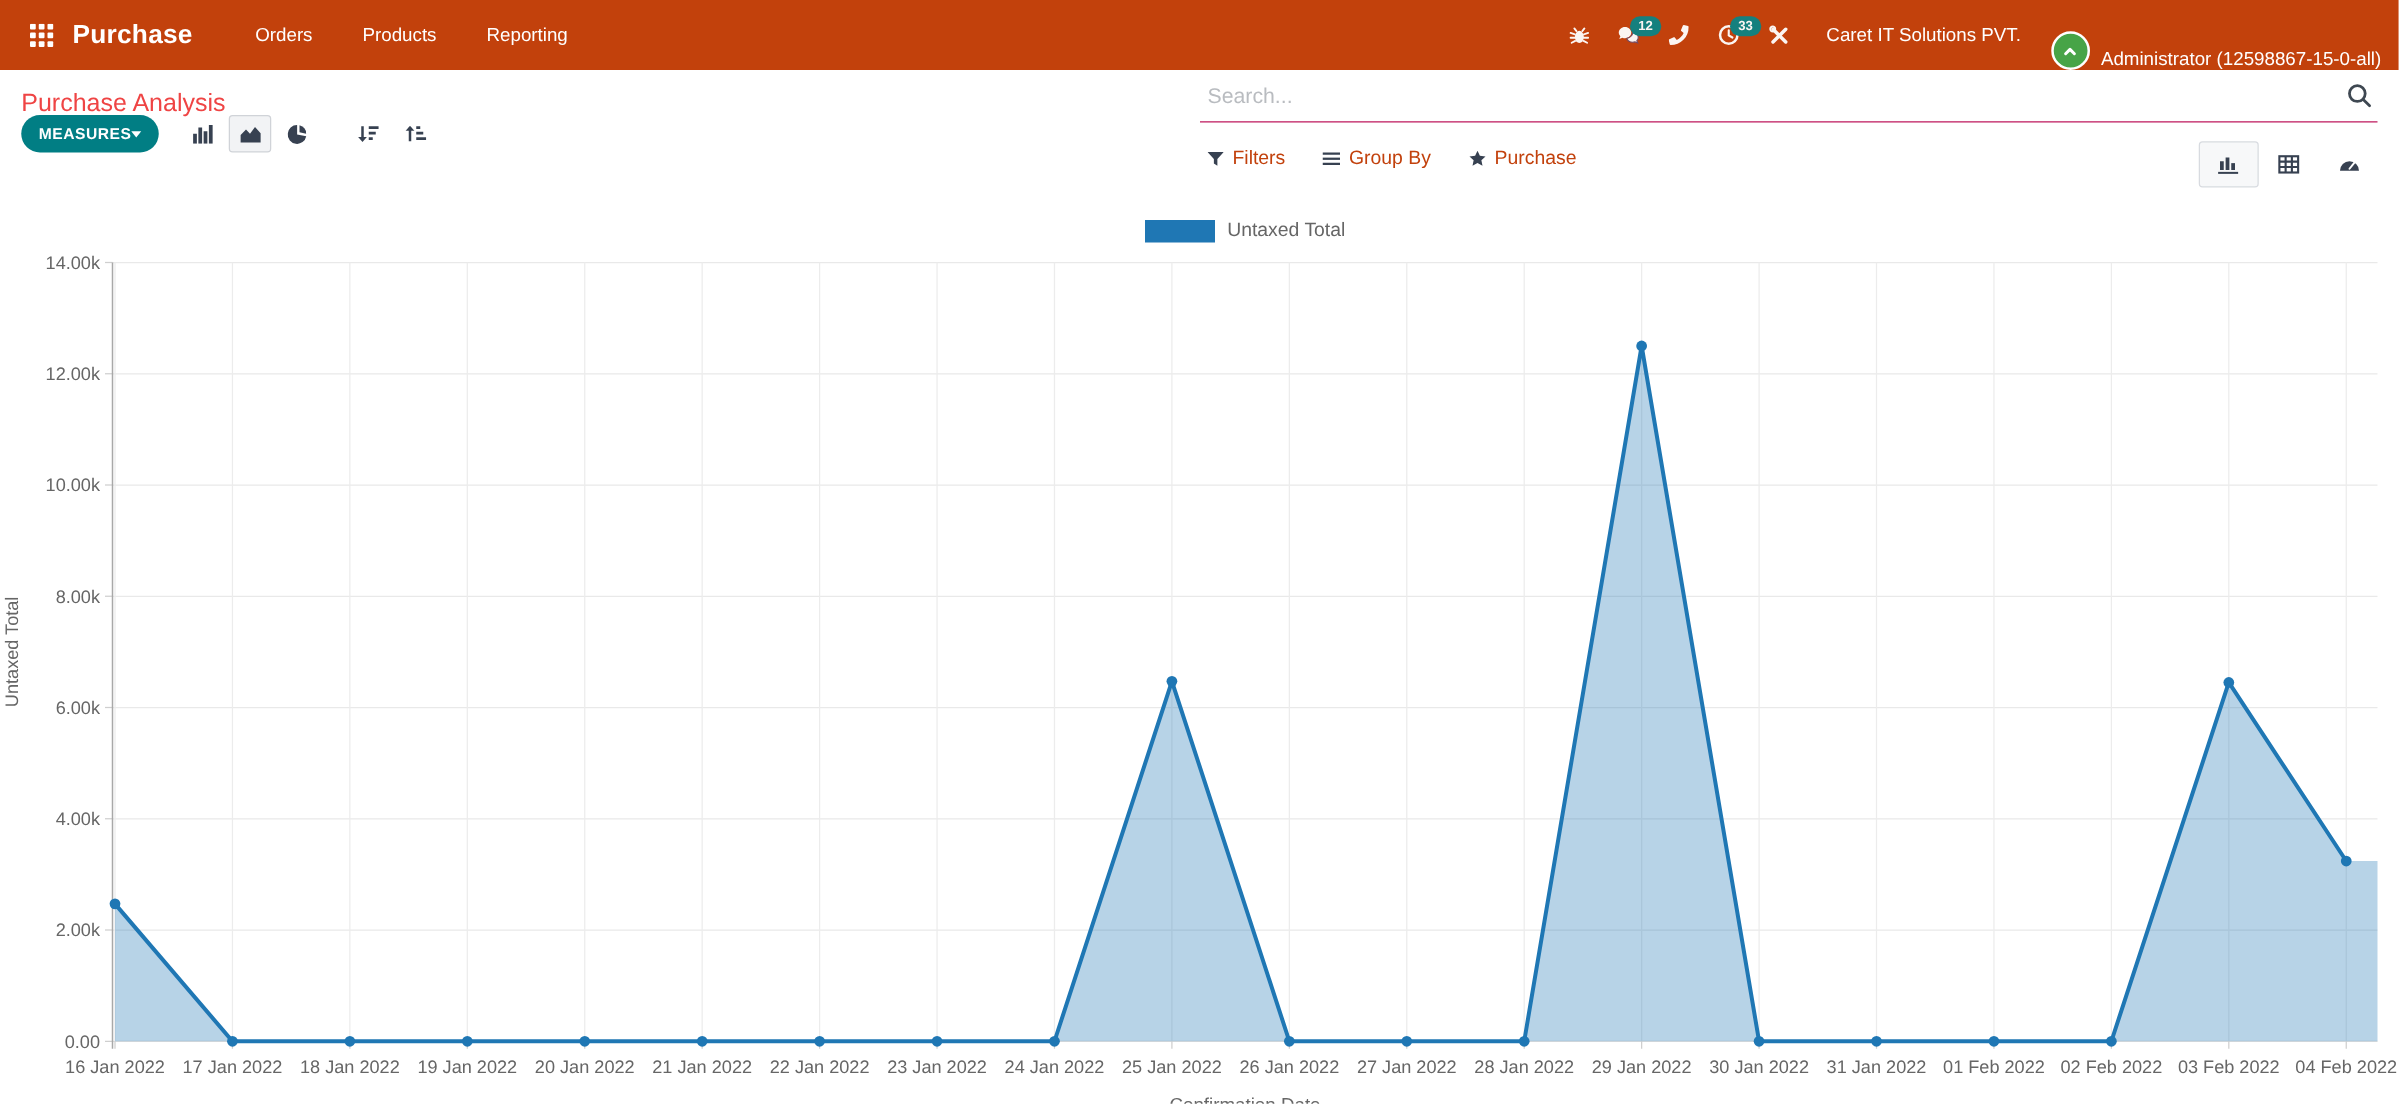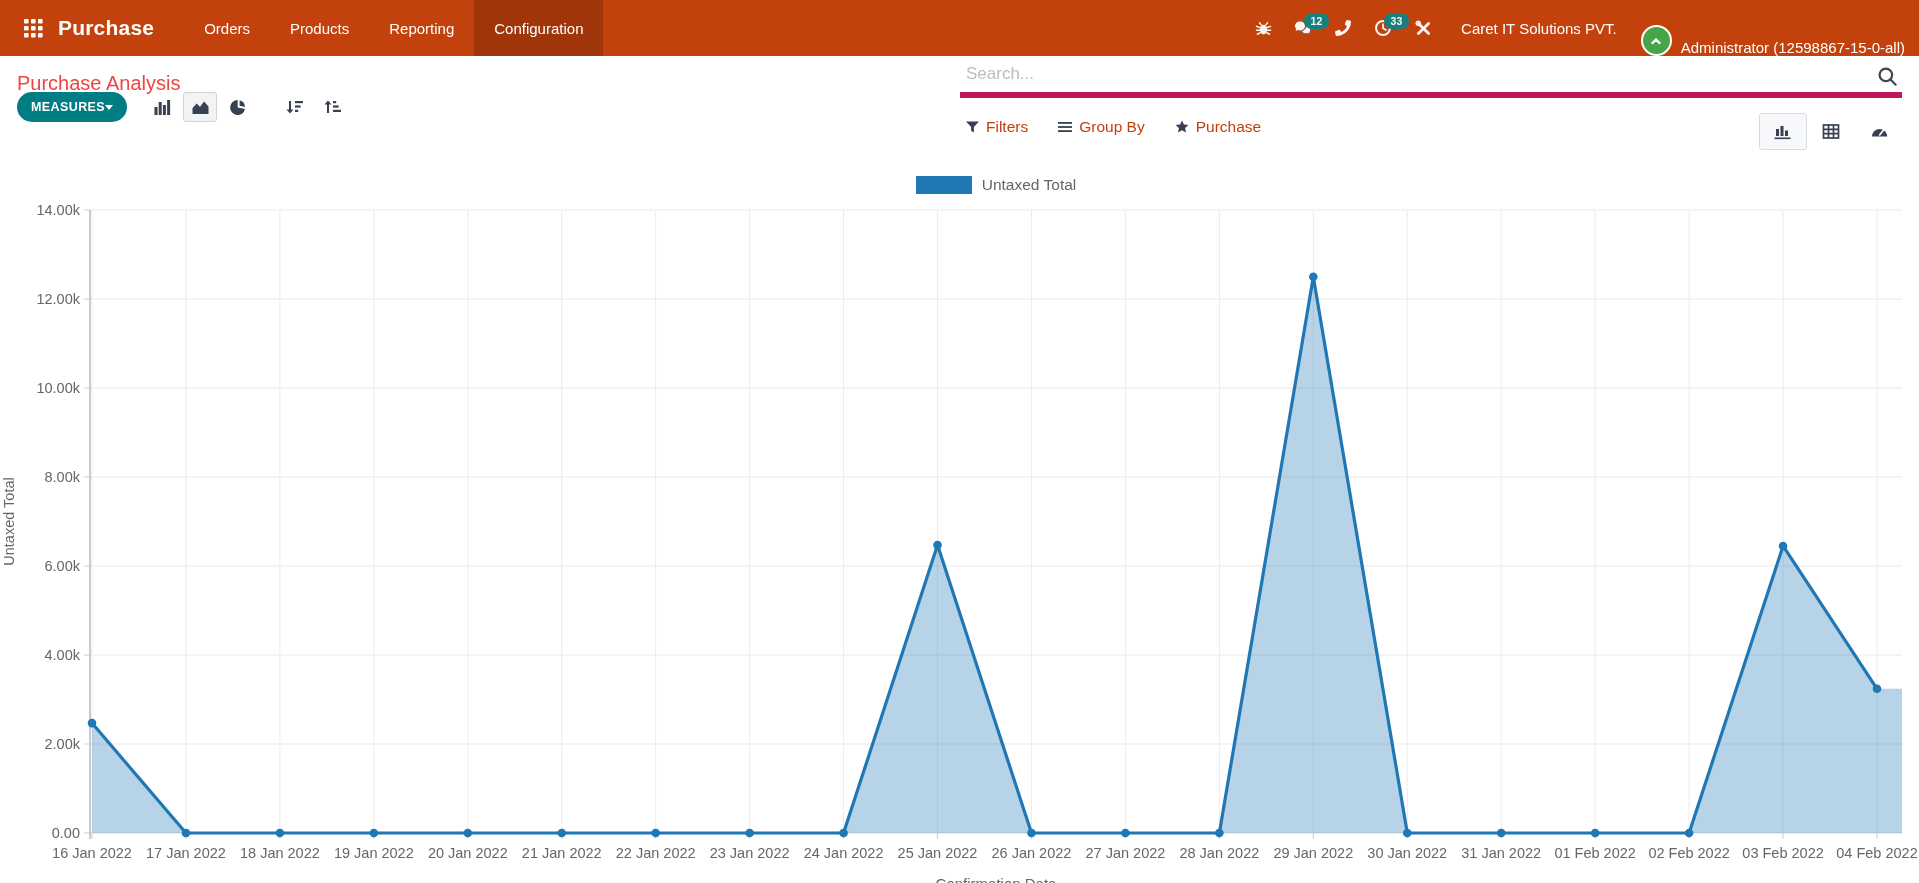--- a/index.html
+++ b/index.html
@@ -93,7 +93,6 @@
       <div class="menu-item">Orders</div>
       <div class="menu-item">Products</div>
       <div class="menu-item">Reporting</div>
-      <div class="menu-item active">Configuration</div>
     </div>
 
   <div class="systray">

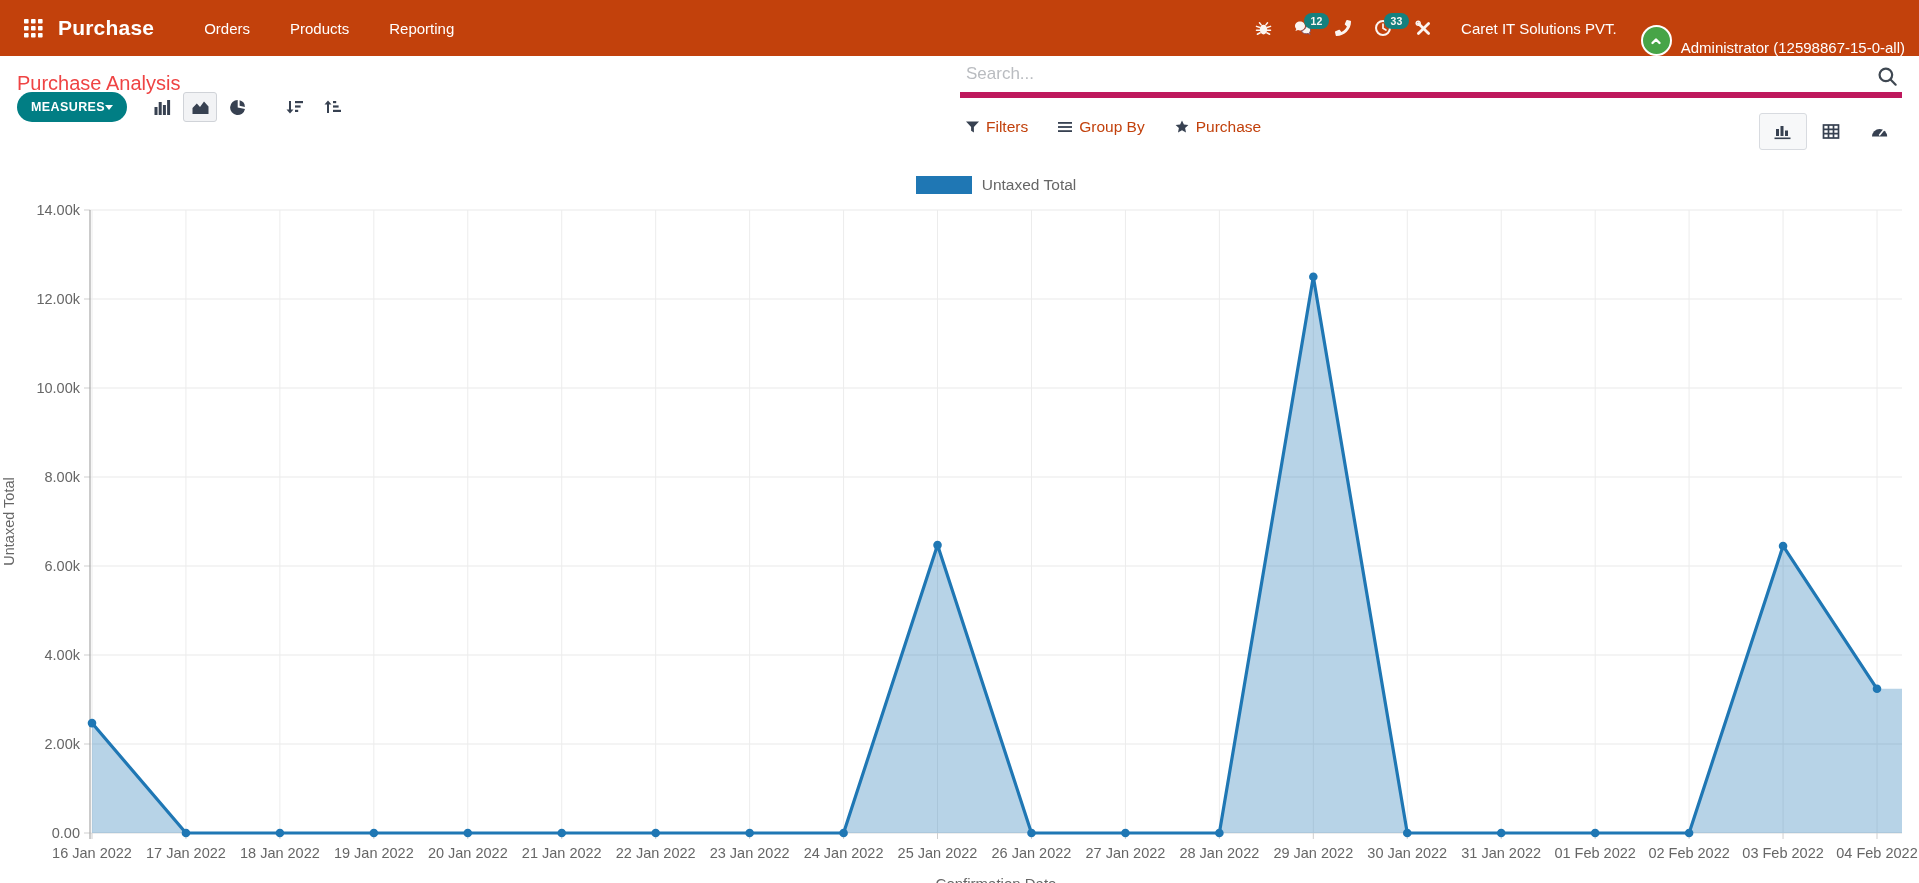--- a/index.html
+++ b/index.html
@@ -31,7 +31,7 @@
   .control-panel { position:relative; height:84px; background:#fff; }
   .page-title { position:absolute; left:17px; top:16px; font-size:20px; color:#ef4444; }
   .search-box { position:absolute; left:960px; right:17px; top:0; height:42px;
-                border-bottom:6px solid #be185d; }
+                border-bottom:1px solid #be185d; }
   .search-input { width:100%; height:100%; border:none; outline:none; font-size:17px;
                   color:#4c4c4c; padding:0 34px 0 6px; background:transparent;
                   font-family:"Liberation Sans", sans-serif; }

